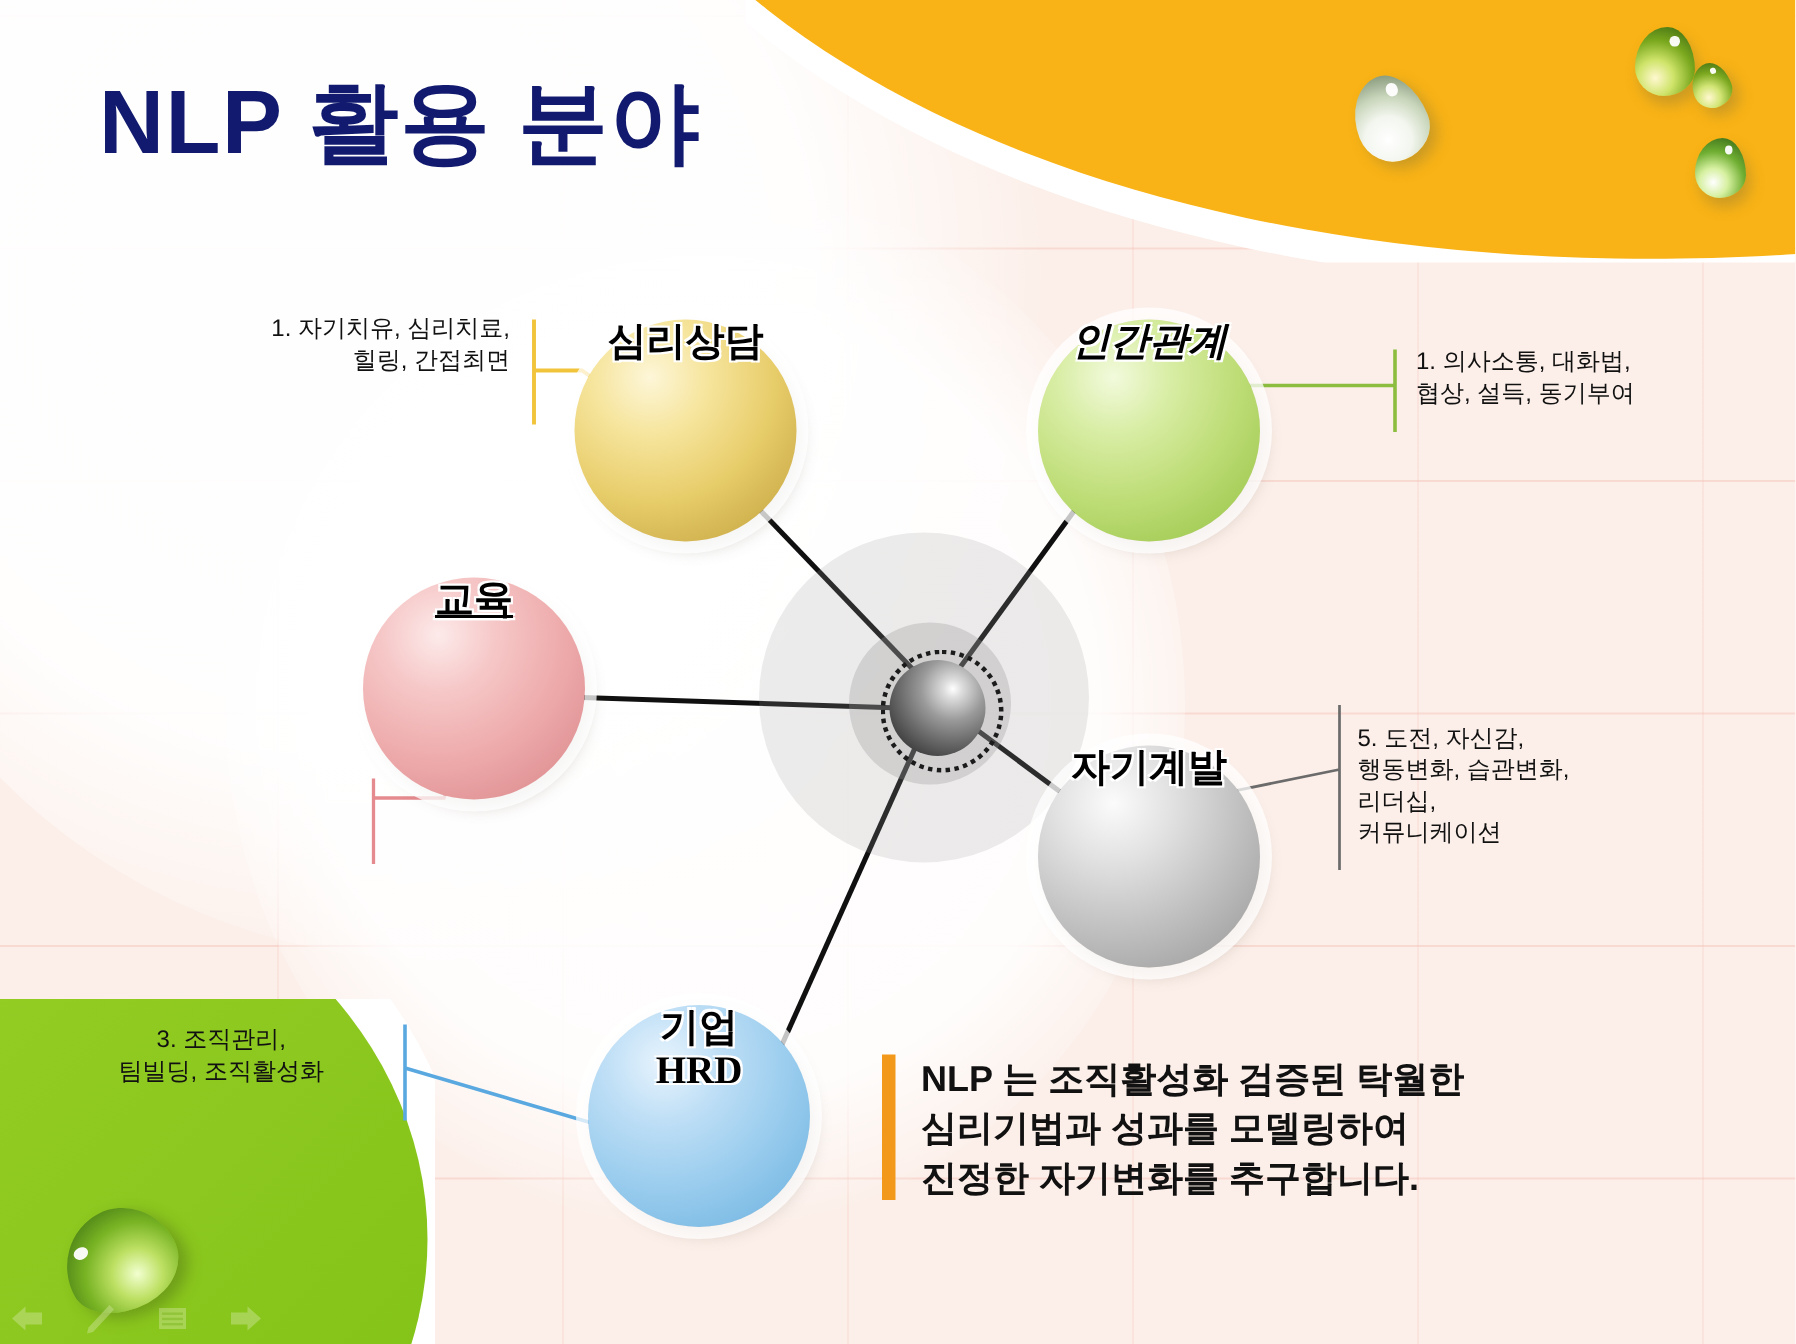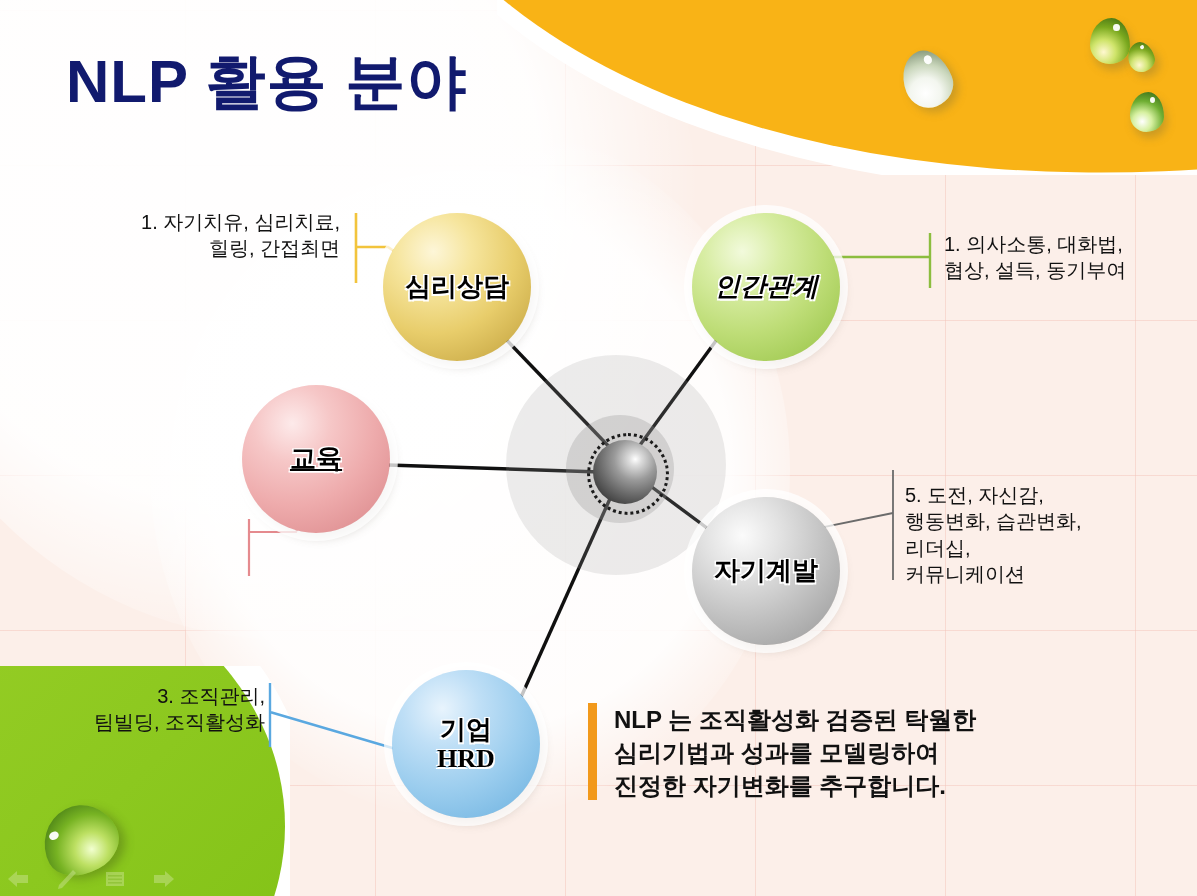--- a/index.html
+++ b/index.html
@@ -246,7 +246,7 @@
   
   .anno {
     position: absolute;
-    font-size: 20px;
+    font-size: 16px;
     color: #111111;
     line-height: 1.32;
     white-space: pre-line;

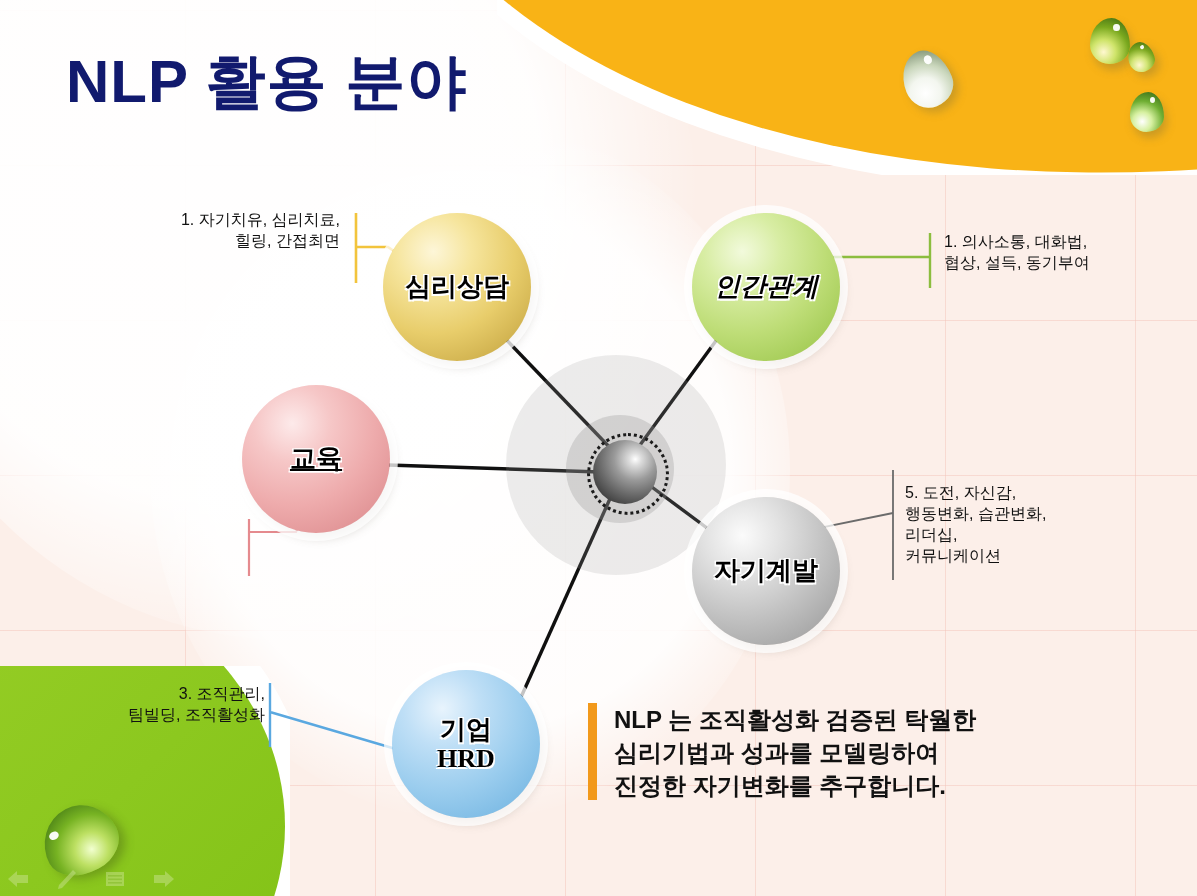--- a/index.html
+++ b/index.html
@@ -205,7 +205,7 @@
     position: absolute;
     border-radius: 50%;
     display: flex;
-    align-items: center;
+    align-items: flex-start;
     justify-content: center;
     text-align: center;
     color: #000;

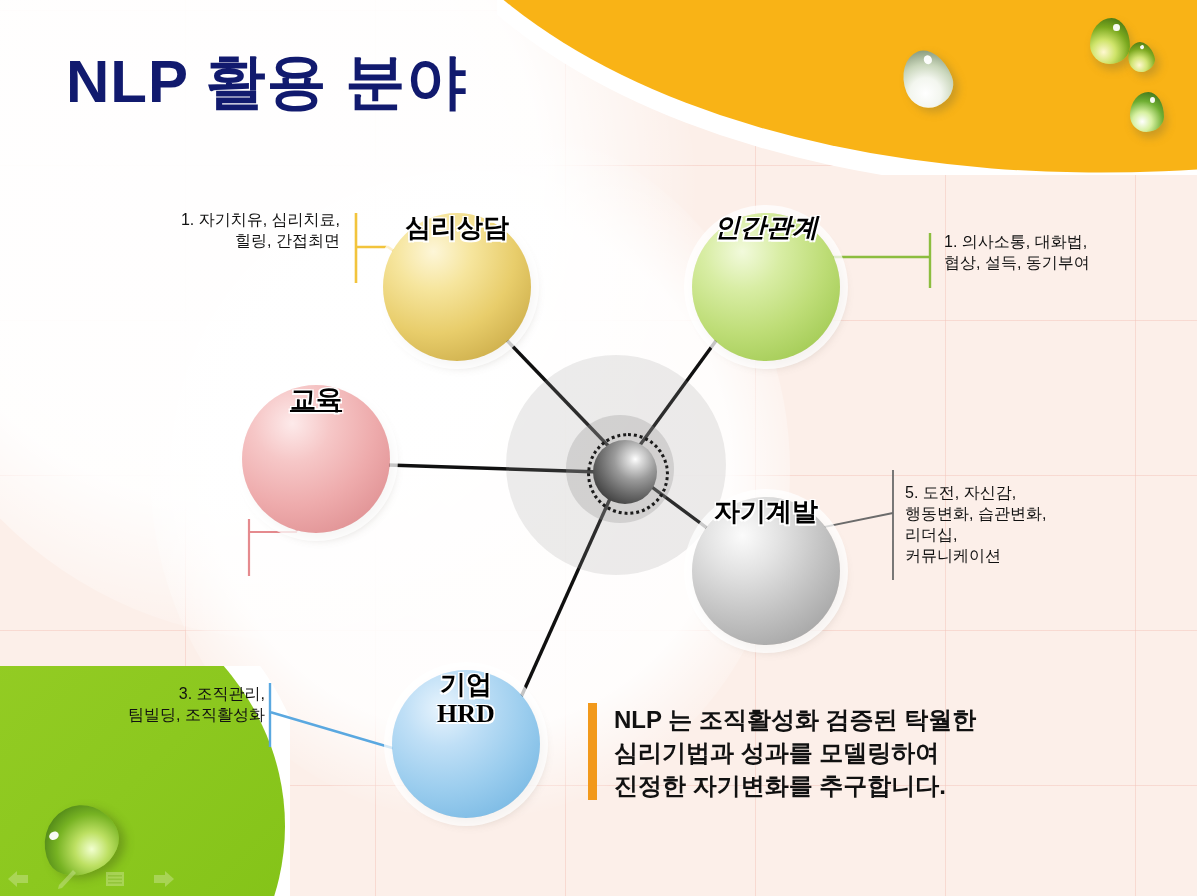--- a/index.html
+++ b/index.html
@@ -253,7 +253,7 @@
   }
   .anno-1 { left: 70px; top: 209px; width: 270px; text-align: right; }
   .anno-2 { left: 60px;  top: 515px; width: 190px; text-align: right; }
-  .anno-3 { left: 30px;  top: 683px; width: 235px; text-align: right; }
+  .anno-3 { left: 30px;  top: 683px; width: 235px; text-align: center; }
   .anno-4 { left: 944px; top: 231px; width: 250px; text-align: left; }
   .anno-5 { left: 905px; top: 482px; width: 250px; text-align: left; }
 

